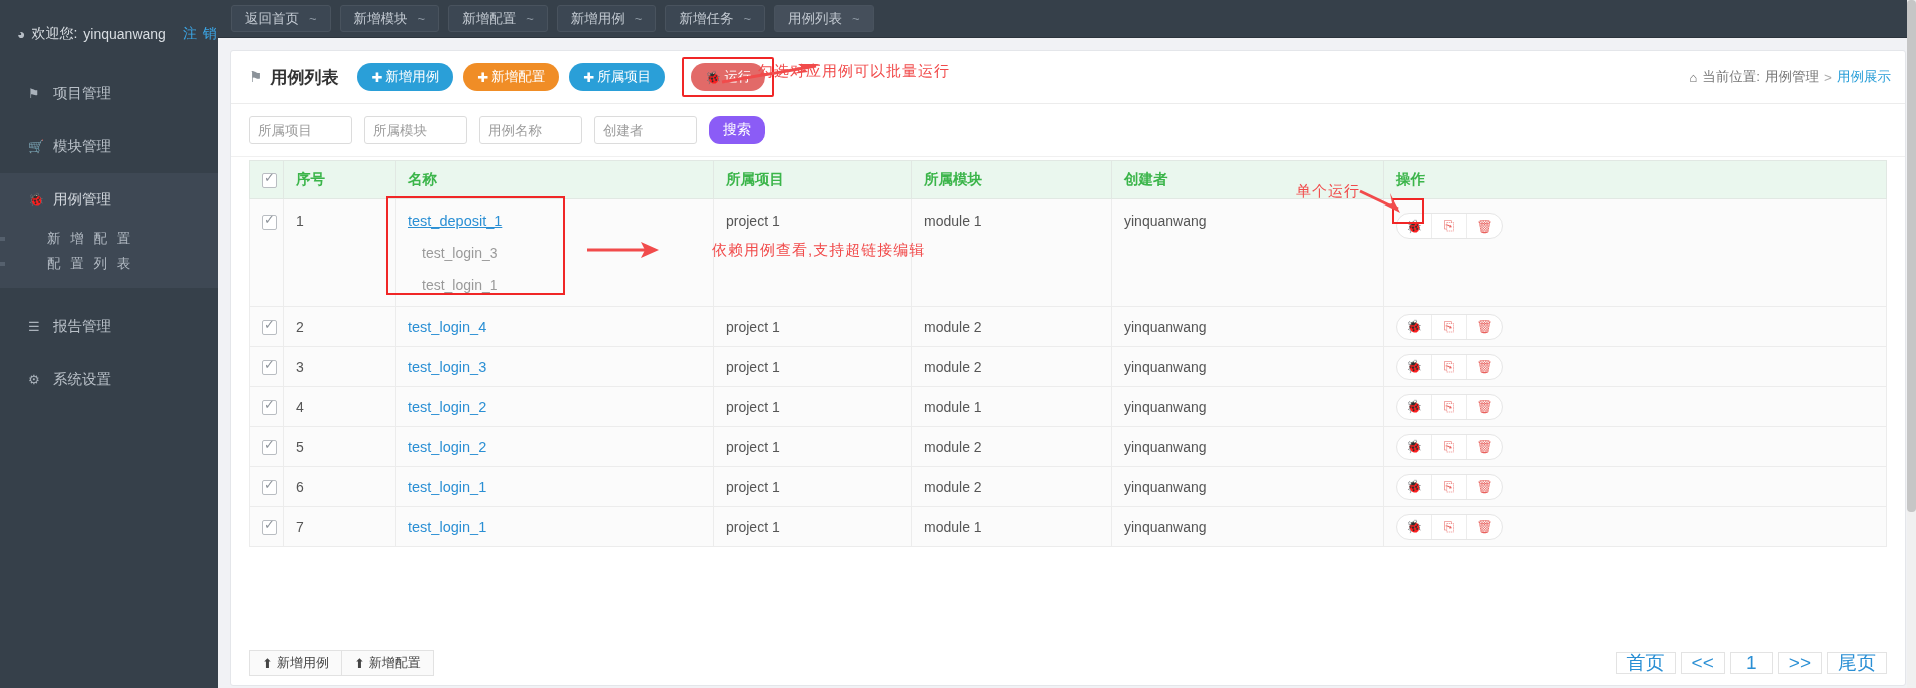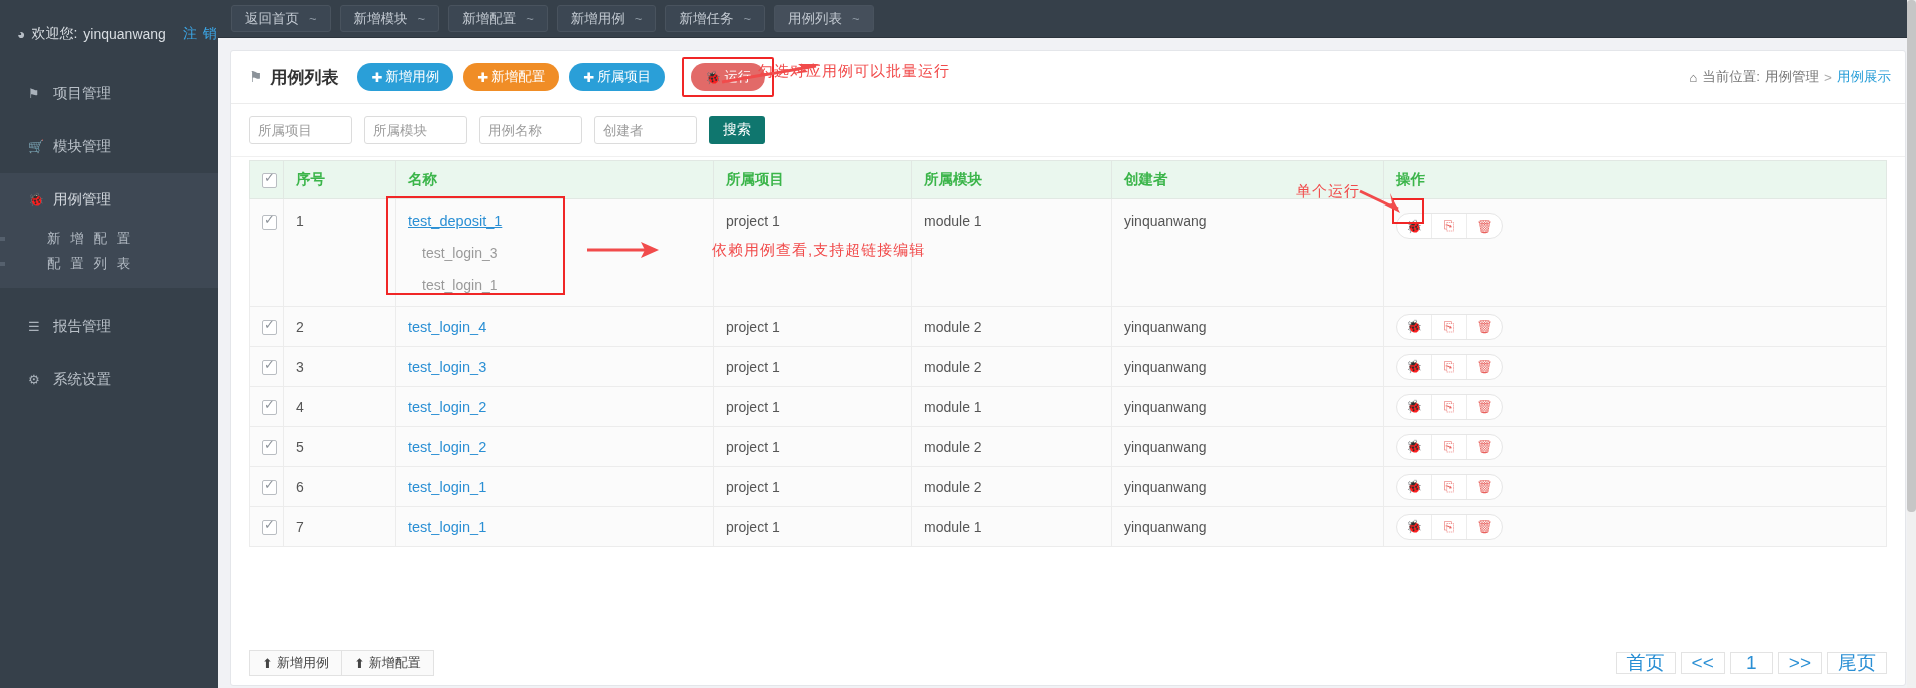--- a/index.html
+++ b/index.html
@@ -123,8 +123,8 @@
   }
   .search-row input::placeholder { color:#9d9d9d; }
   .btn-search {
-    height: 28px; padding: 0 14px; background:#0f766e; color:#fff;
-    border:none; border-radius:3px; font-size:14px; cursor:pointer;
+    height: 28px; padding: 0 14px; background:#8b5cf6; color:#fff;
+    border:none; border-radius:11px; font-size:14px; cursor:pointer;
     font-family: inherit;
   }
 

